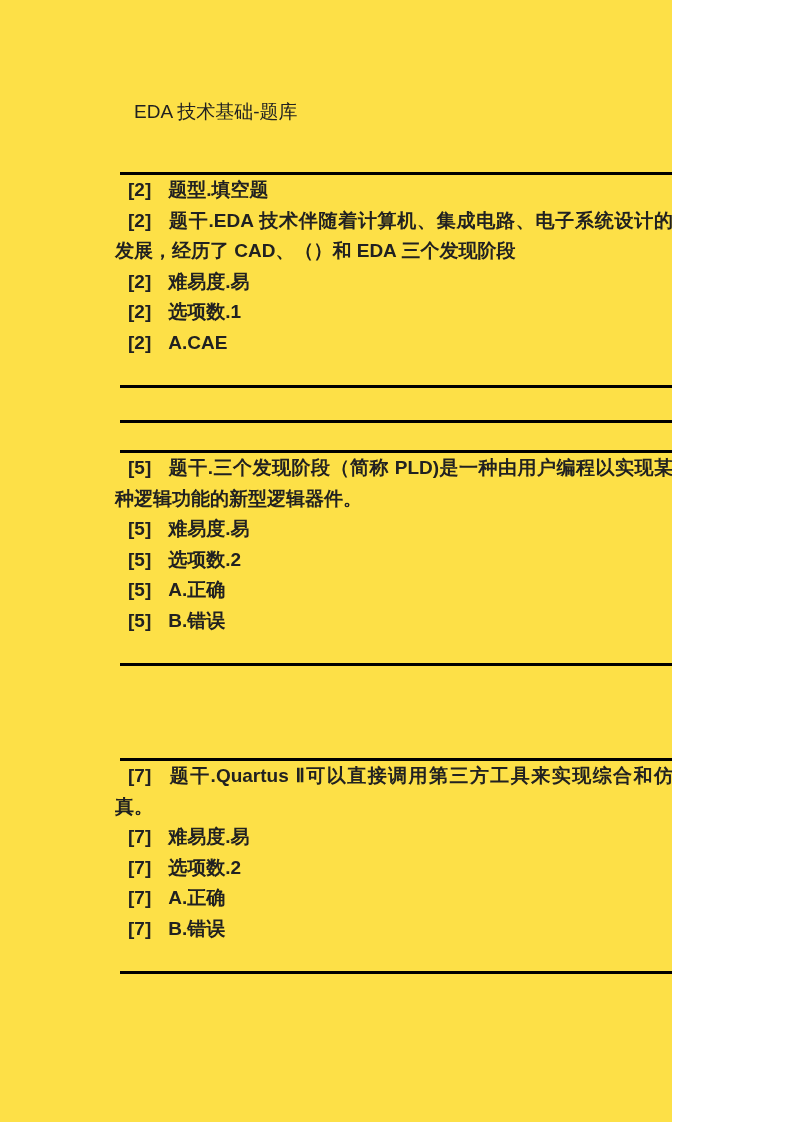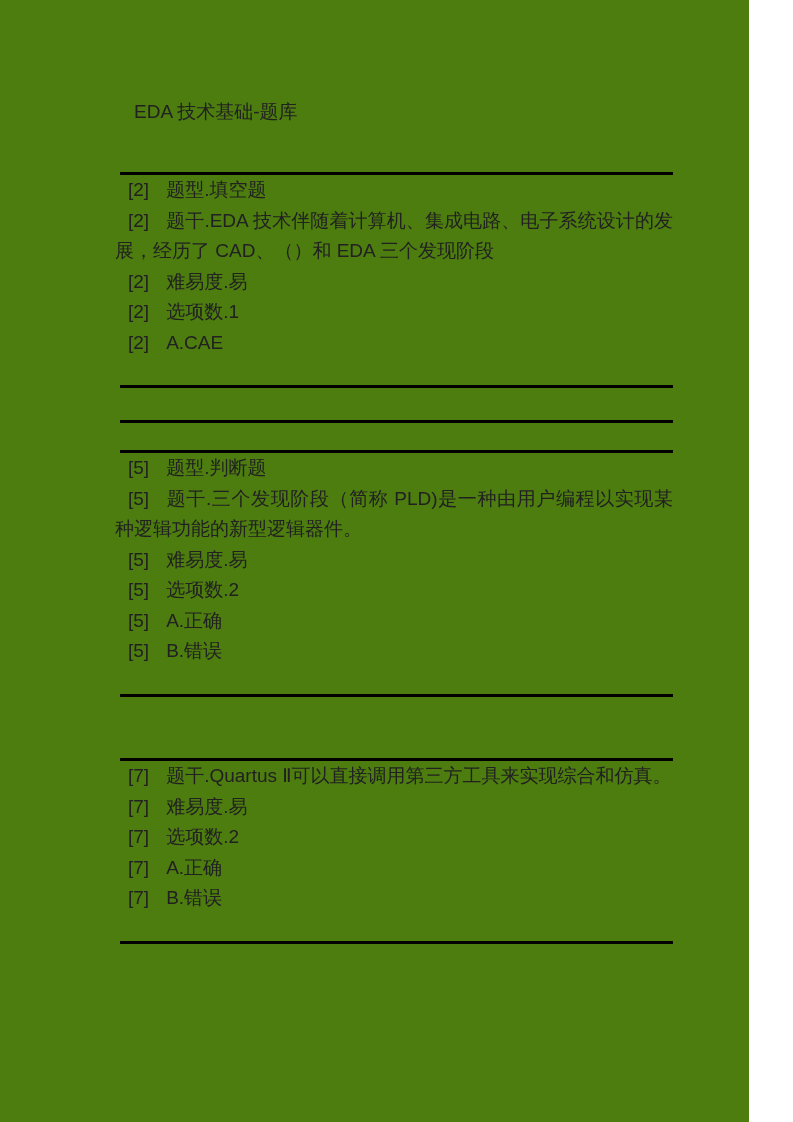--- a/index.html
+++ b/index.html
@@ -9,9 +9,9 @@
   }
   .page {
     position: relative;
-    width: 749px;
+    width: 672px;
     height: 1122px;
-    background: #4d7c0f;
+    background: #fde047;
     font-family: "Liberation Sans", sans-serif;
     color: #212121;
     overflow: hidden;

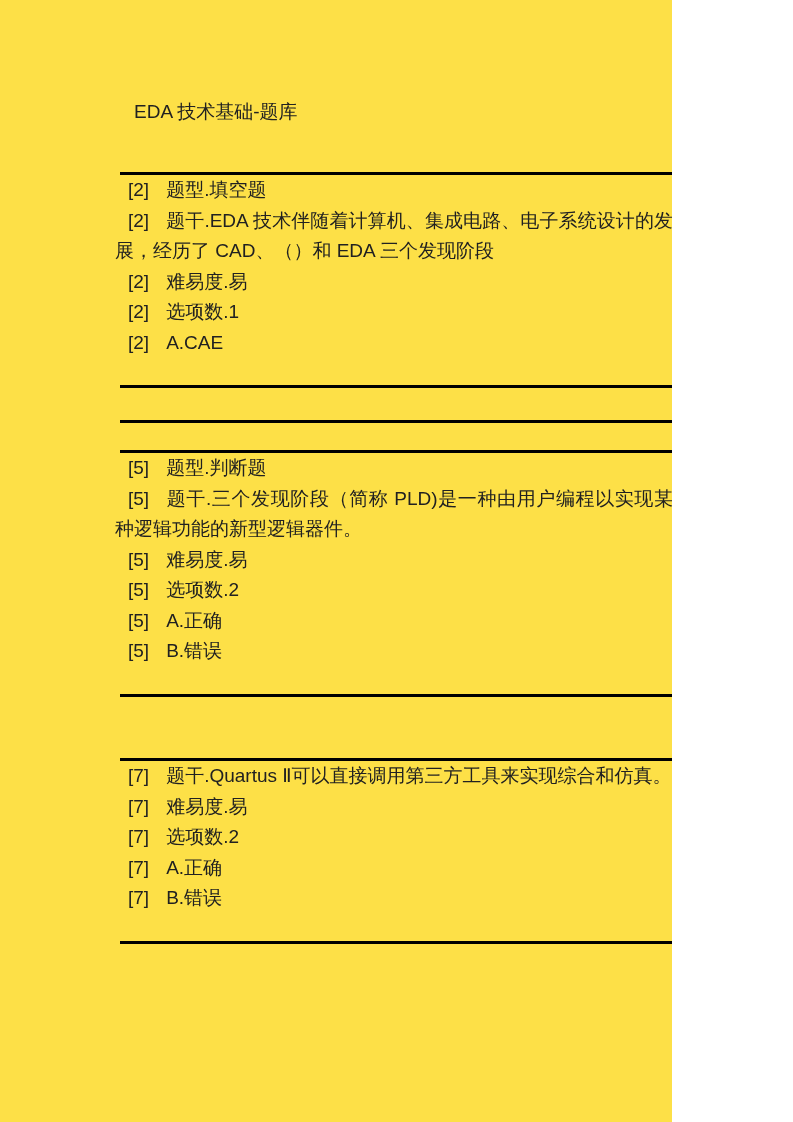--- a/index.html
+++ b/index.html
@@ -53,6 +53,7 @@
     text-justify: inter-ideograph;
     text-indent: 13px;
     color: #212121;
+    font-weight: bold;
   }
   .row .tag {
     margin-right: 17px;

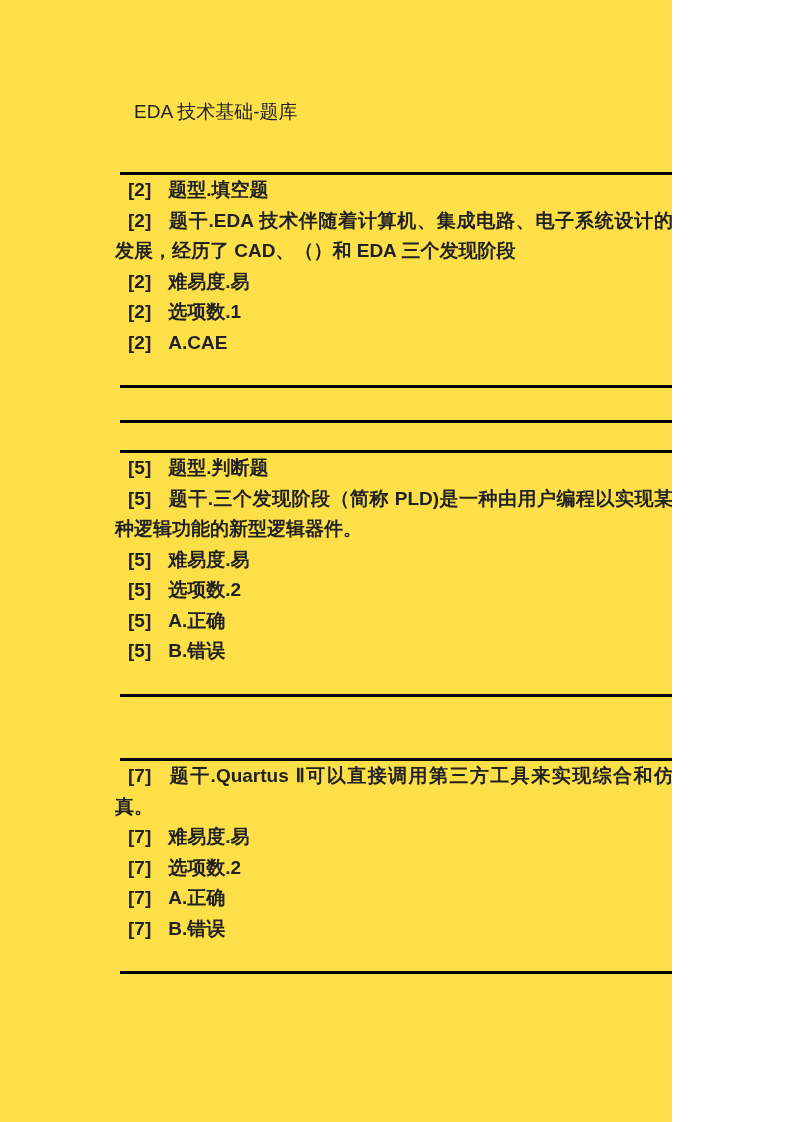--- a/index.html
+++ b/index.html
@@ -77,7 +77,6 @@
   <div class="sep-rule"></div>
 
   <div class="qblock qblock-2">
-    <p class="row"><span class="tag">[5]</span><span>题型.判断题</span></p>
     <p class="row"><span class="tag">[5]</span><span>题干.三个发现阶段（简称 PLD)是一种由用户编程以实现某种逻辑功能的新型逻辑器件。</span></p>
     <p class="row"><span class="tag">[5]</span><span>难易度.易</span></p>
     <p class="row"><span class="tag">[5]</span><span>选项数.2</span></p>

